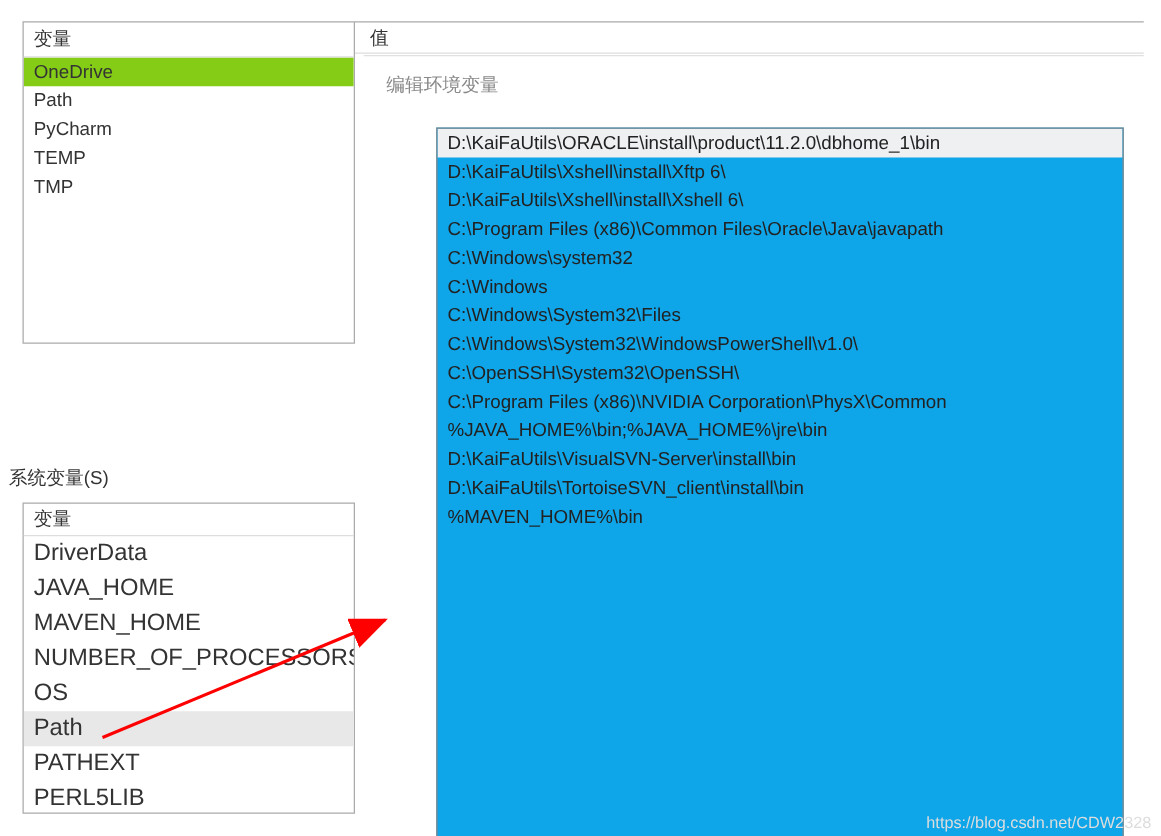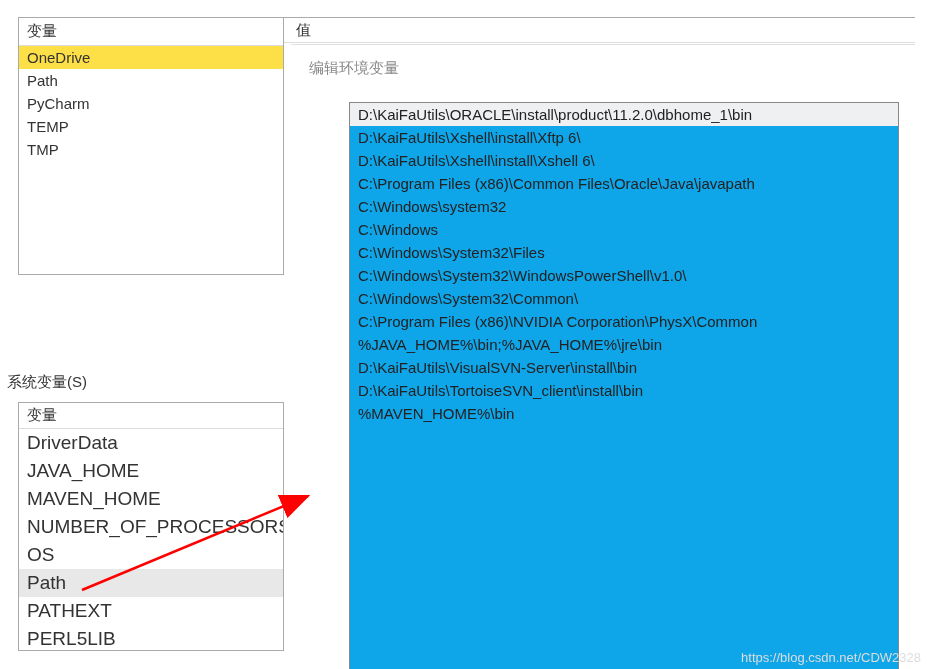--- a/index.html
+++ b/index.html
@@ -44,7 +44,7 @@
       cursor: default;
     }
     .user-var-row.selected {
-      background: #fde047;
+      background: #84cc16;
     }
     .value-panel {
       position: absolute;

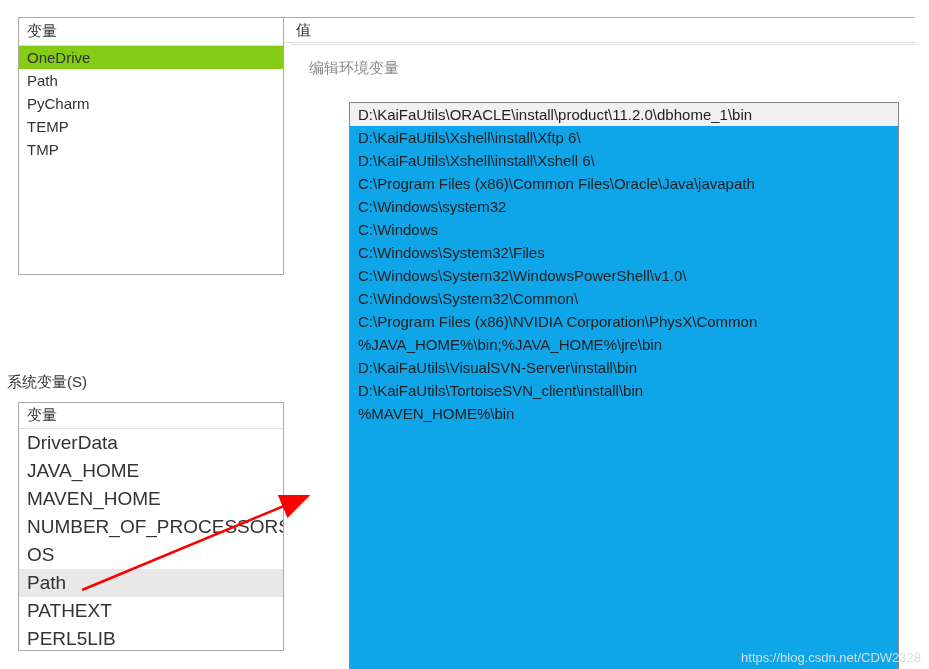--- a/index.html
+++ b/index.html
@@ -175,7 +175,7 @@
       <div class="path-row">C:\Windows</div>
       <div class="path-row">C:\Windows\System32\Files</div>
       <div class="path-row">C:\Windows\System32\WindowsPowerShell\v1.0\</div>
-      <div class="path-row">C:\Windows\System32\Common\</div>
+      <div class="path-row">C:\OpenSSH\System32\OpenSSH\</div>
       <div class="path-row">C:\Program Files (x86)\NVIDIA Corporation\PhysX\Common</div>
       <div class="path-row">%JAVA_HOME%\bin;%JAVA_HOME%\jre\bin</div>
       <div class="path-row">D:\KaiFaUtils\VisualSVN-Server\install\bin</div>

